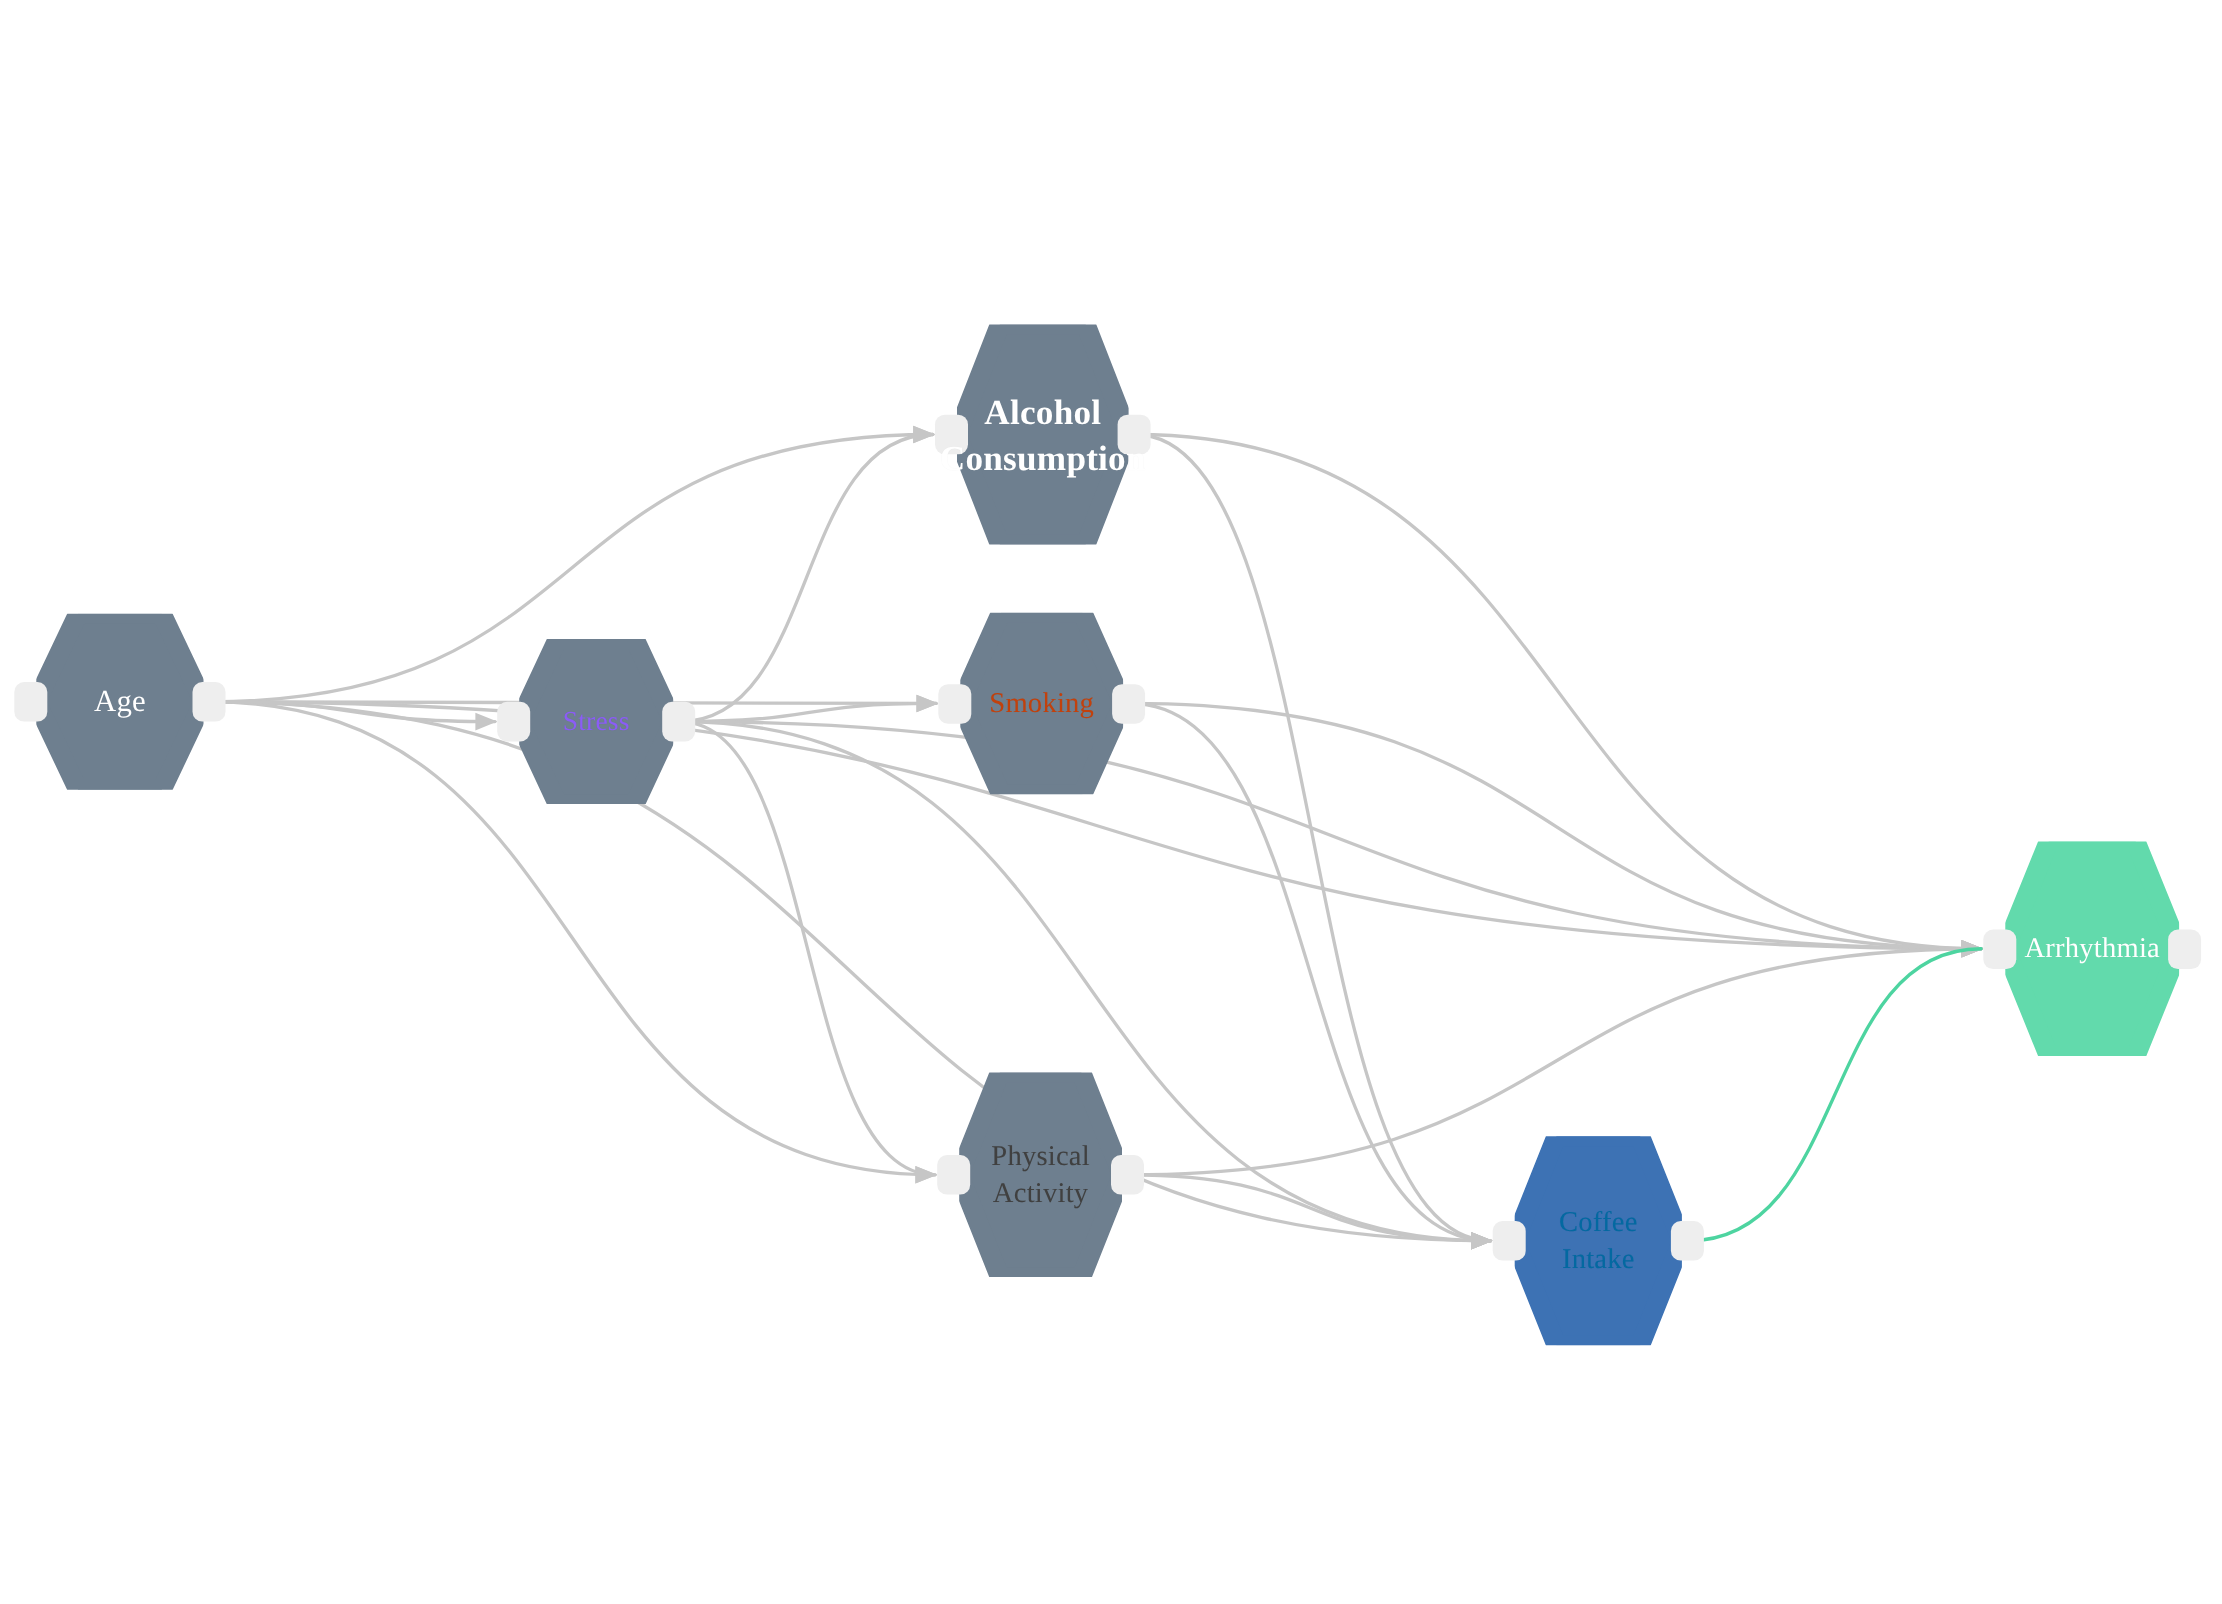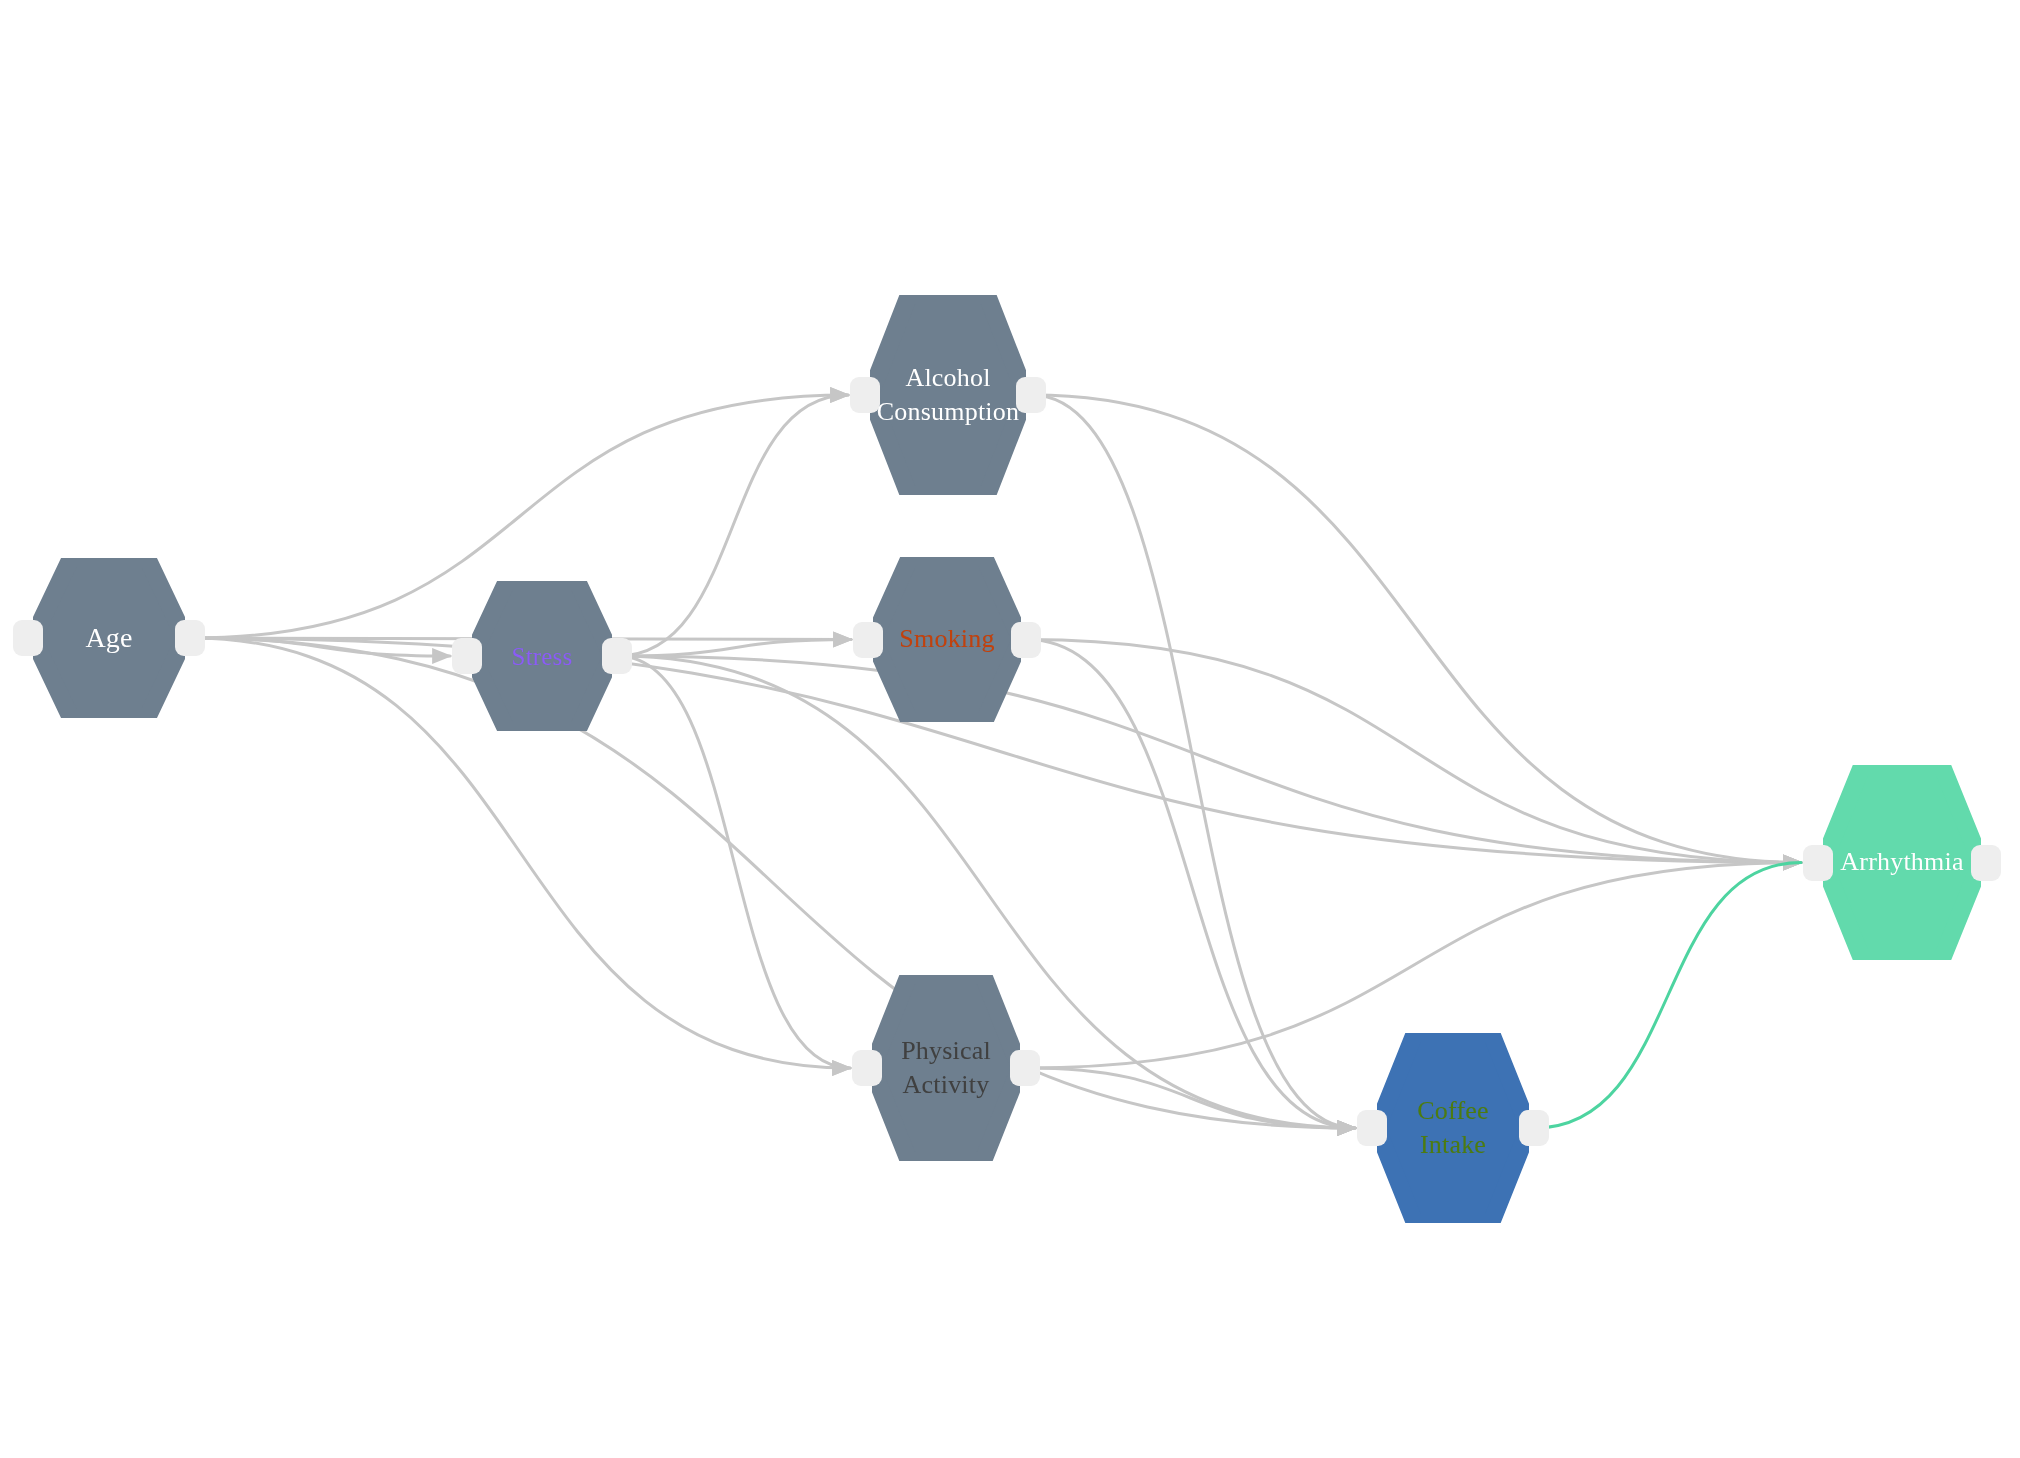--- a/index.html
+++ b/index.html
@@ -116,7 +116,7 @@
         </svg>
         <div class="handle left"></div>
         <div class="handle right"></div>
-        <div class="node-label" style="font-size: 26px; color: rgb(255, 255, 255);">Alcohol
+        <div class="node-label" style="font-size: 32px; color: rgb(255, 255, 255); font-weight: bold;">Alcohol
 Consumption</div>
       </div>
       <div class="node" style="left: 873px; top: 557px; width: 148px; height: 165px;">

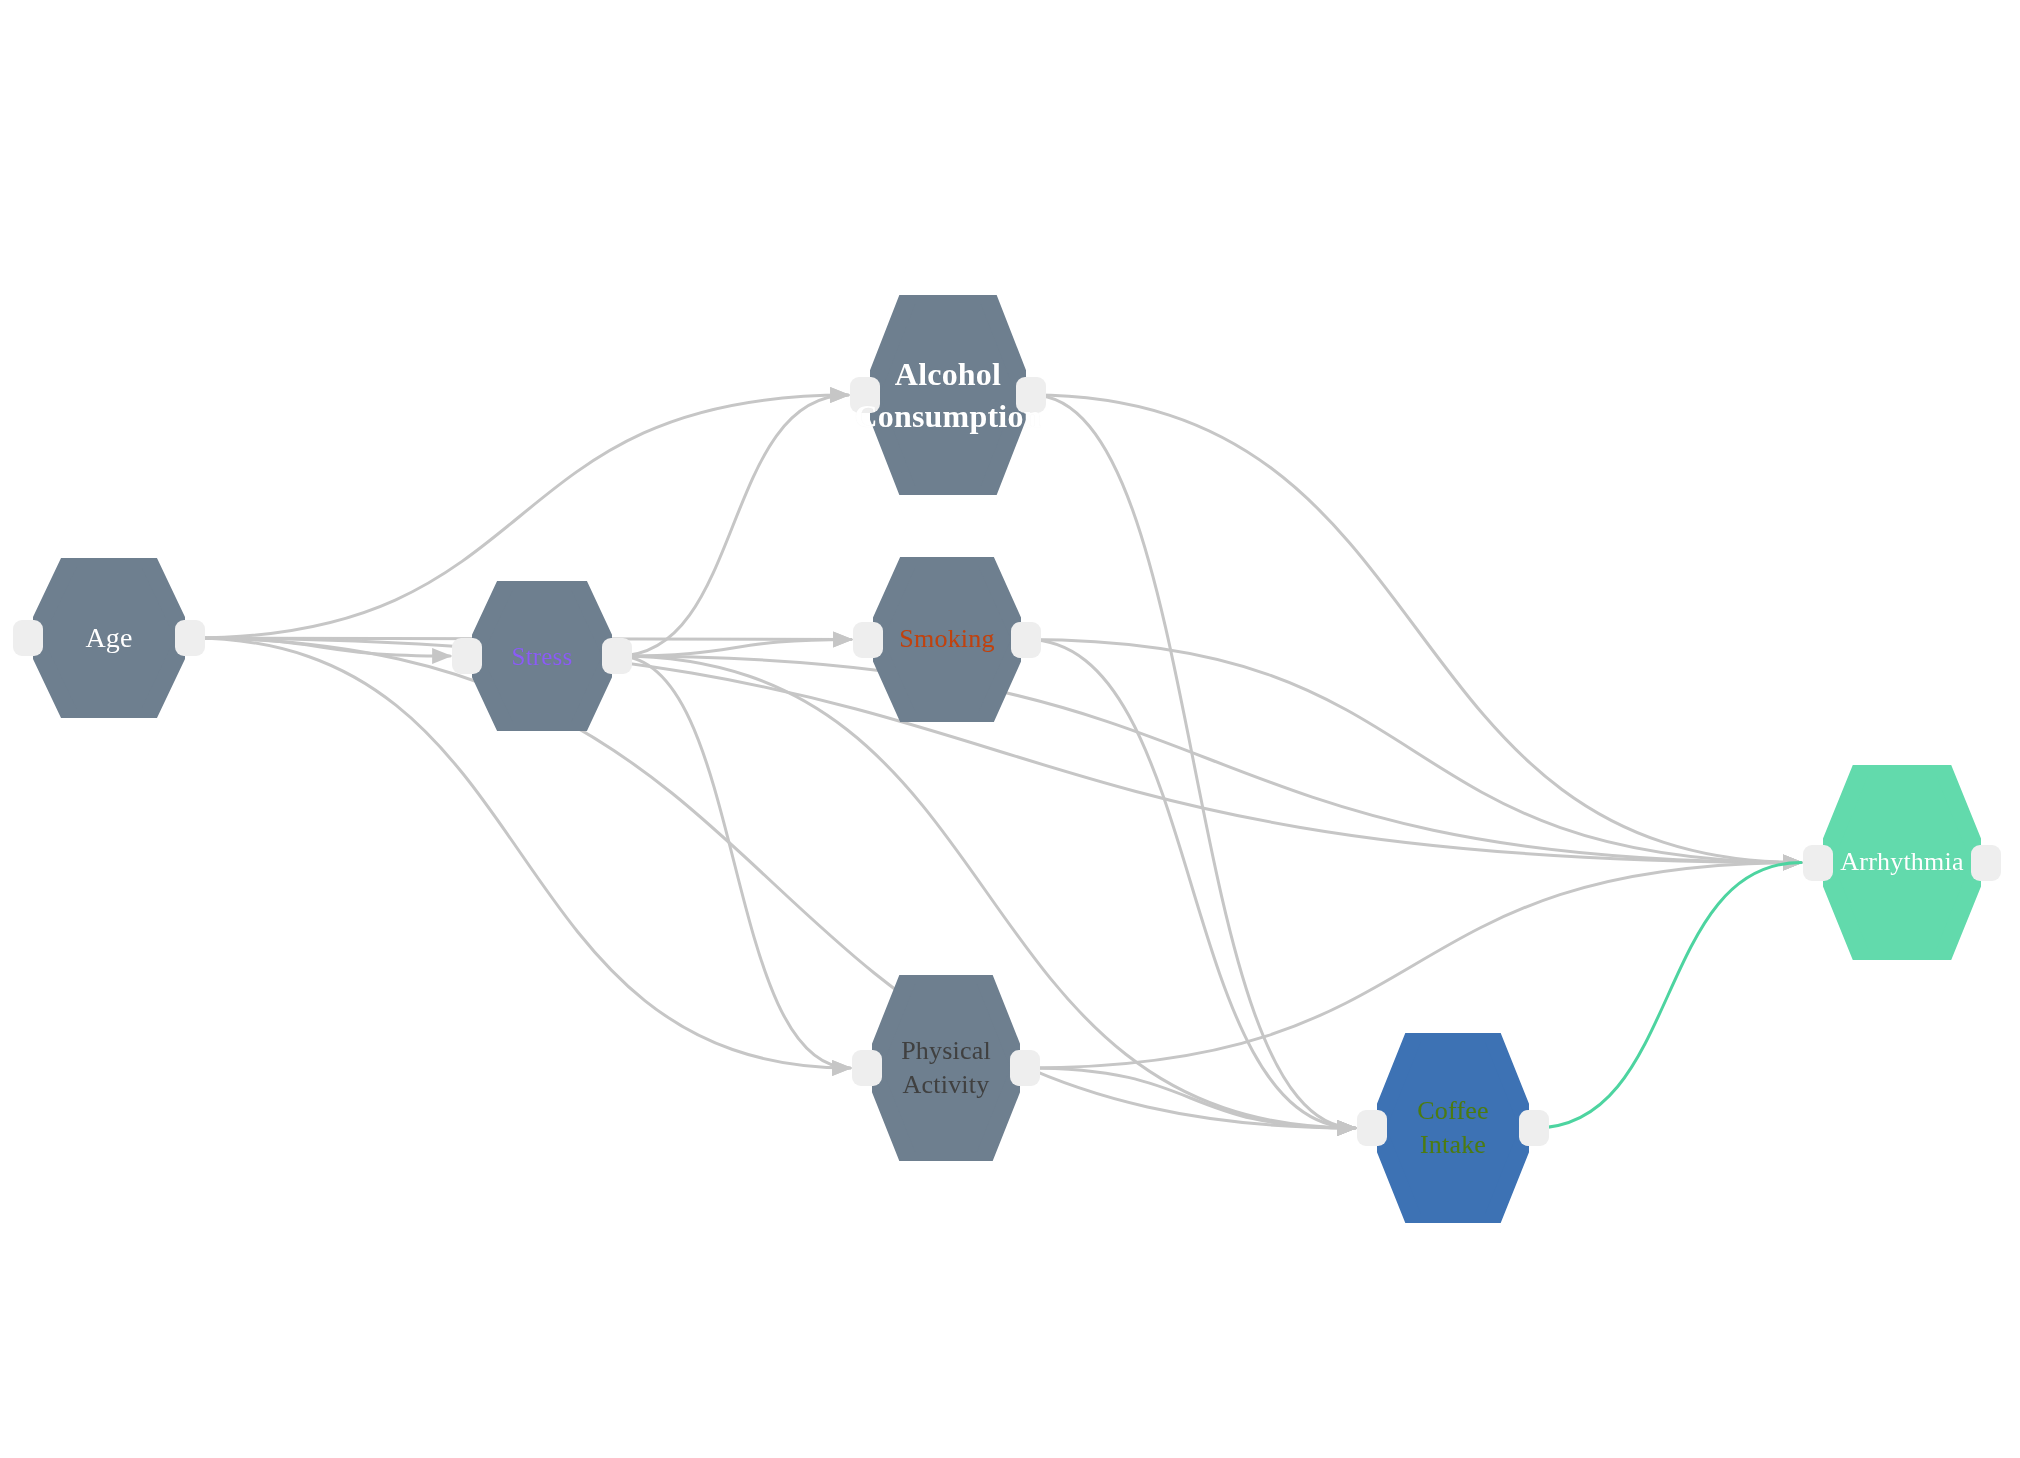--- a/index.html
+++ b/index.html
@@ -142,7 +142,7 @@
         </svg>
         <div class="handle left"></div>
         <div class="handle right"></div>
-        <div class="node-label" style="font-size: 26px; color: #4d7c0f;">Coffee
+        <div class="node-label" style="font-size: 26px; color: #0369a1;">Coffee
 Intake</div>
       </div>
       <div class="node" style="left: 1823px; top: 765px; width: 158px; height: 195px;">

